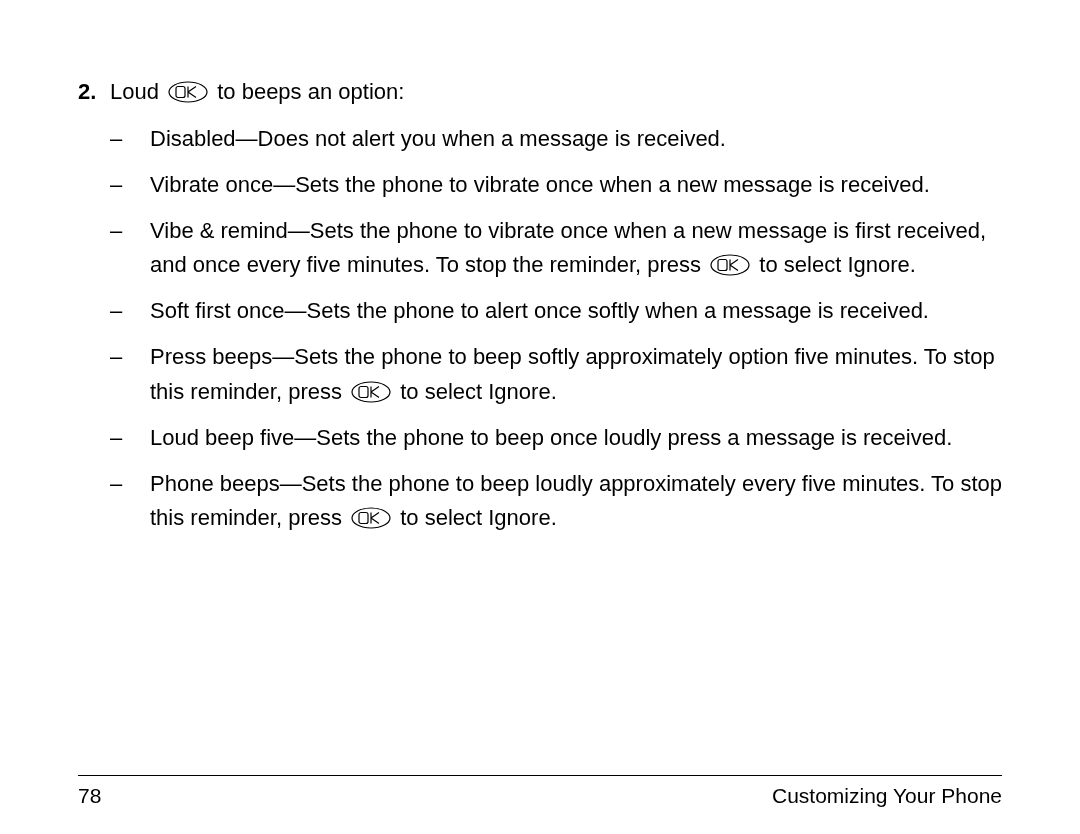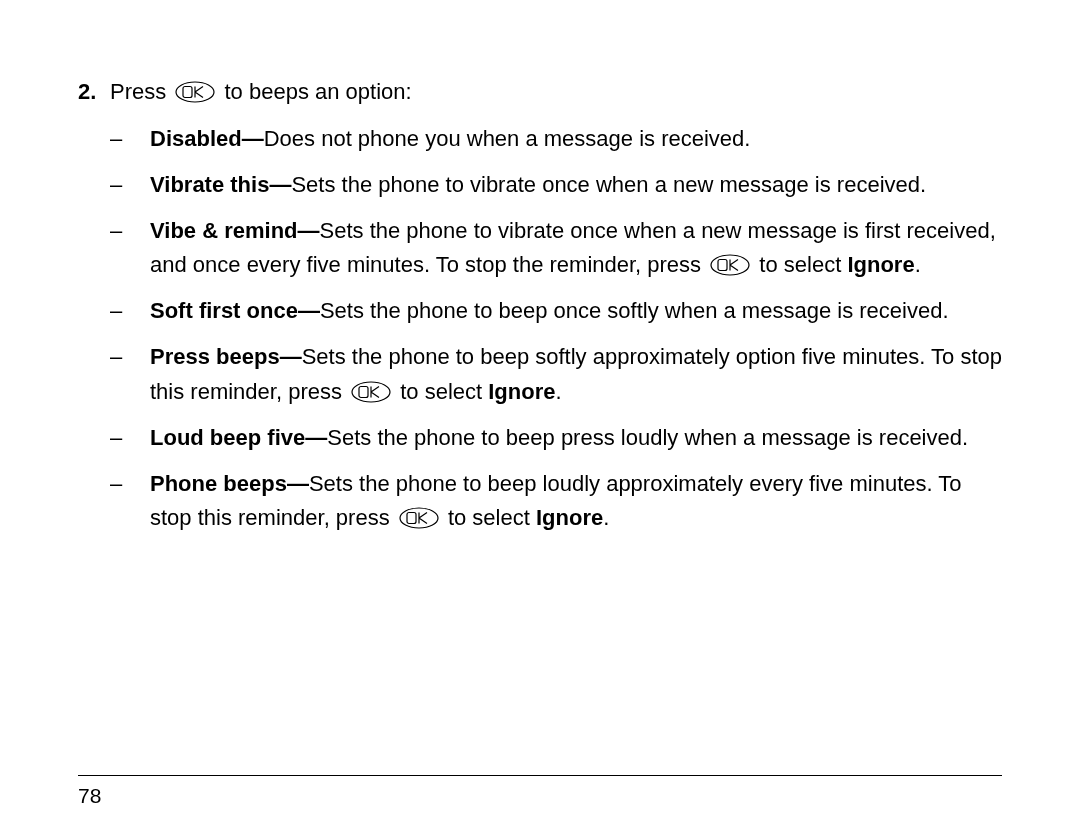--- a/index.html
+++ b/index.html
@@ -85,7 +85,7 @@
     <div class="step">
       <div class="step-num">2.</div>
       <div class="step-text">
-        <span>Press</span>
+        <span>Loud</span>
         <span class="ok-icon">
           <svg width="40" height="22" viewBox="0 0 40 22">
             <ellipse cx="20" cy="11" rx="19" ry="10" fill="none" stroke="#000" stroke-width="1.2"></ellipse>

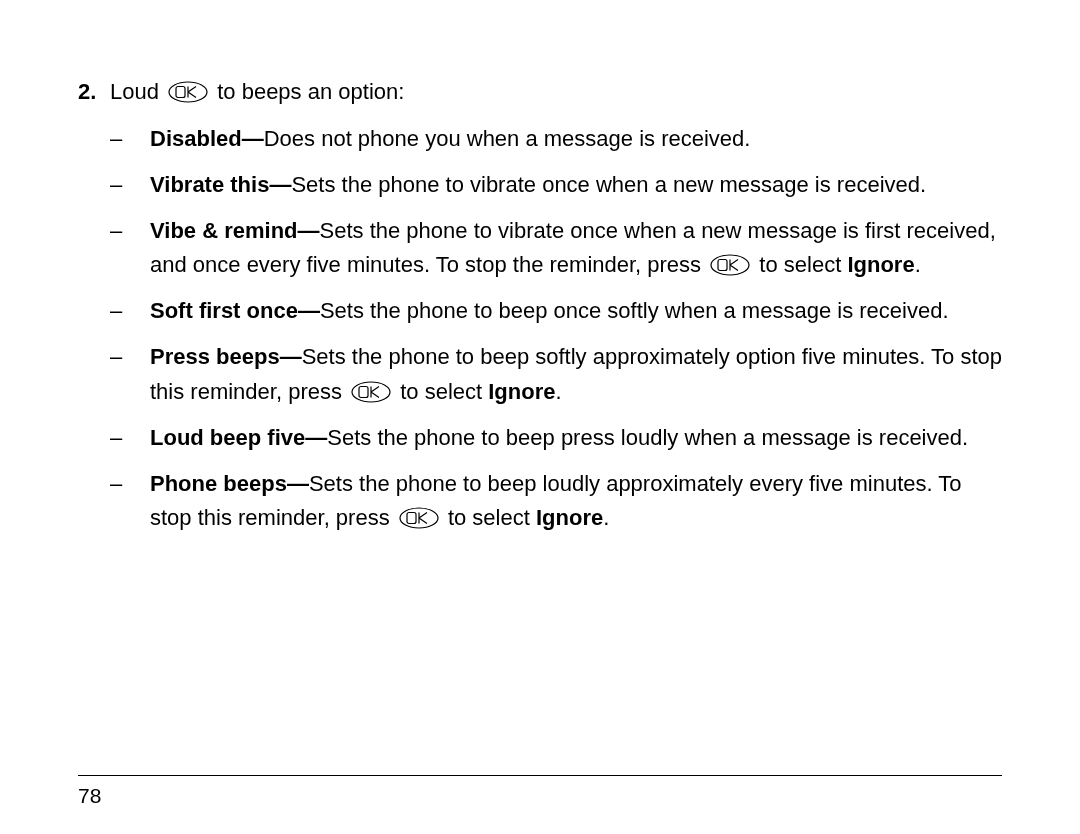--- a/index.html
+++ b/index.html
@@ -50,7 +50,7 @@
     line-height: 1.55;
   }
   .b {
-    font-weight: 700;
+    font-weight: 400;
   }
   .ok-icon {
     display: inline-flex;

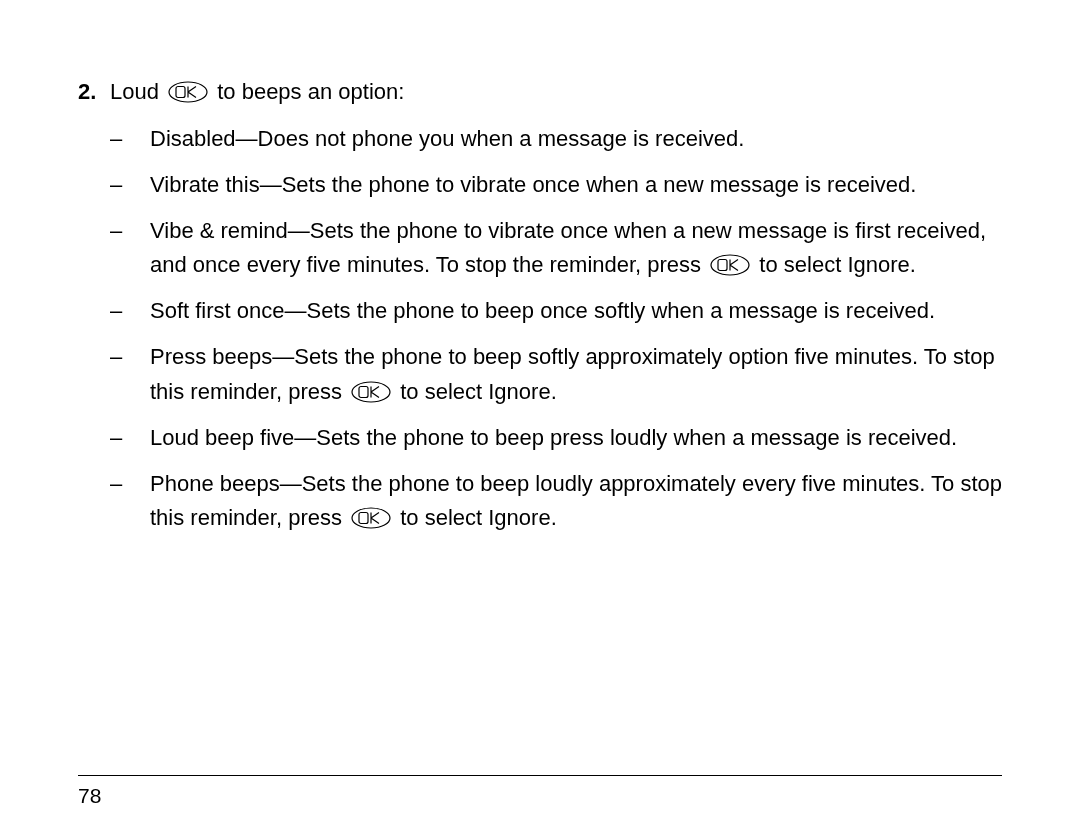--- a/index.html
+++ b/index.html
@@ -102,7 +102,7 @@
       <div class="subitem">
         <div class="dash">–</div>
         <div class="subtext">
-          <span class="b">Disabled—</span><span>Does not phone you when a message is received.</span>
+          <span class="b">Disabled—</span><span>Does not alert you when a message is received.</span>
         </div>
       </div>
 

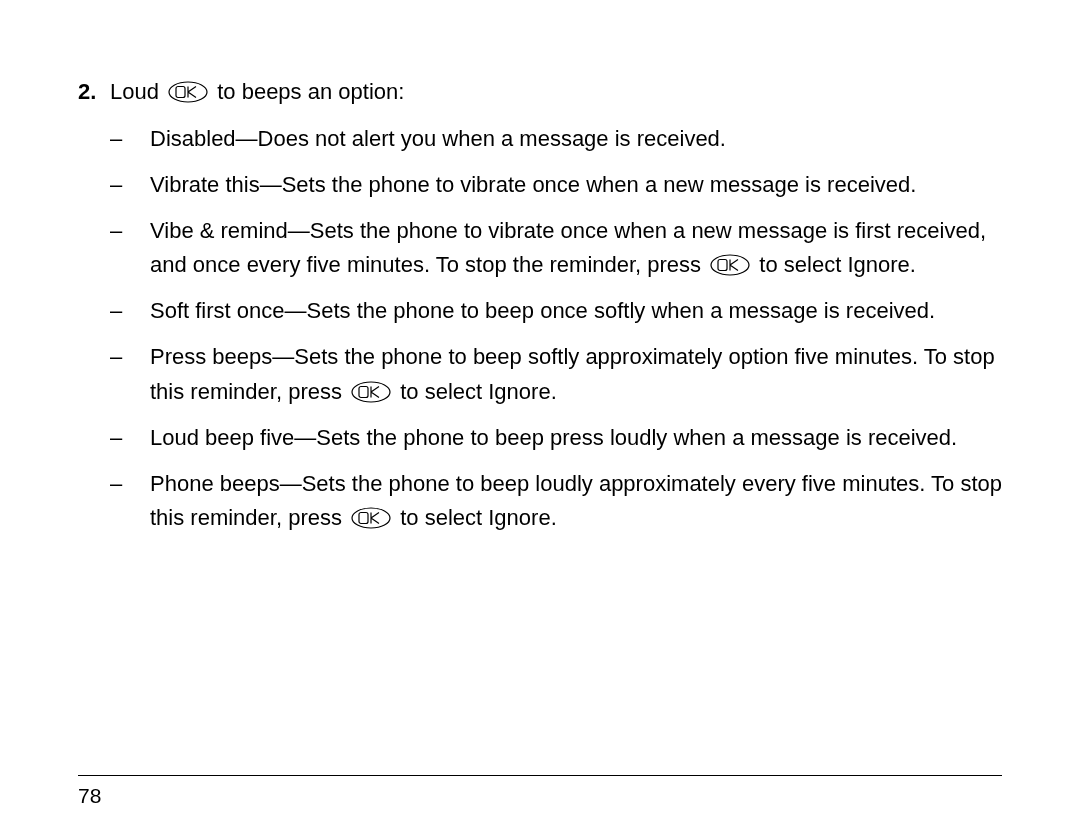--- a/index.html
+++ b/index.html
@@ -109,7 +109,7 @@
       <div class="subitem">
         <div class="dash">–</div>
         <div class="subtext">
-          <span class="b">Vibrate this—</span><span>Sets the phone to vibrate once when a new message is received.</span>
+          <span class="b">Vibrate once—</span><span>Sets the phone to vibrate once when a new message is received.</span>
         </div>
       </div>
 

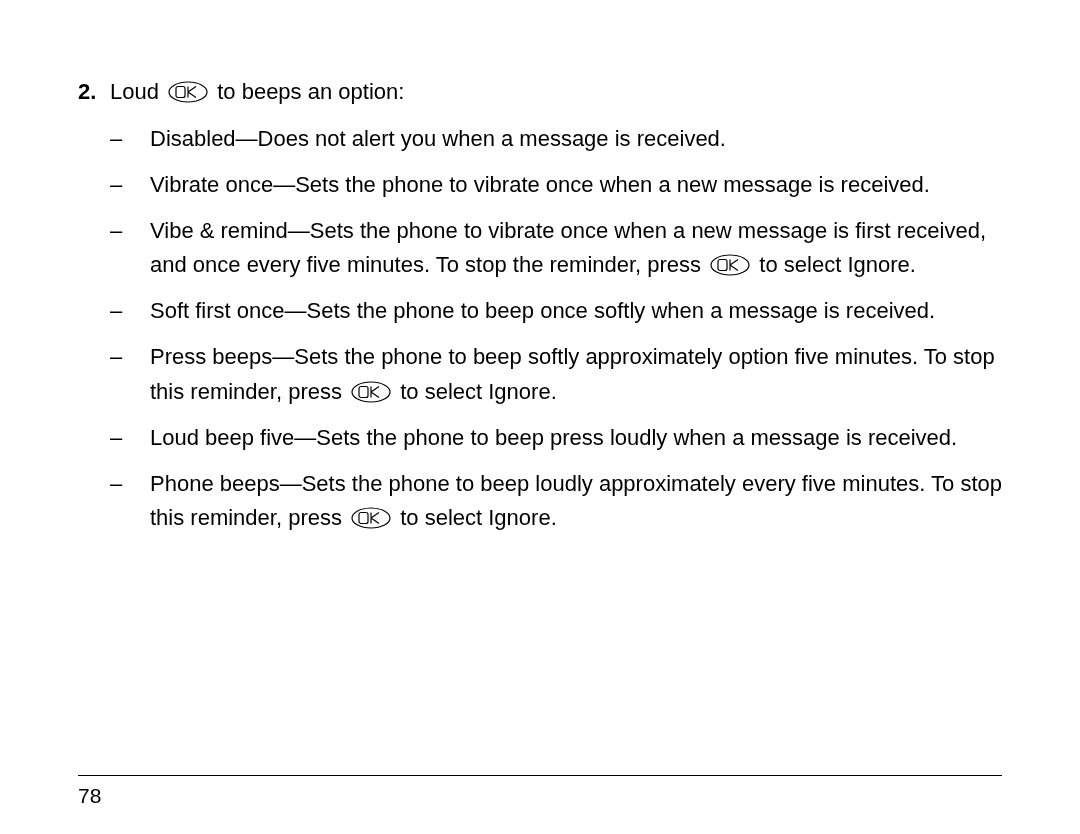--- a/index.html
+++ b/index.html
@@ -130,7 +130,7 @@
       <div class="subitem">
         <div class="dash">–</div>
         <div class="subtext">
-          <span class="b">Soft first once—</span><span>Sets the phone to beep once softly when a message is received.</span>
+          <span class="b">Soft first once—</span><span>Sets the phone to alert once softly when a message is received.</span>
         </div>
       </div>
 

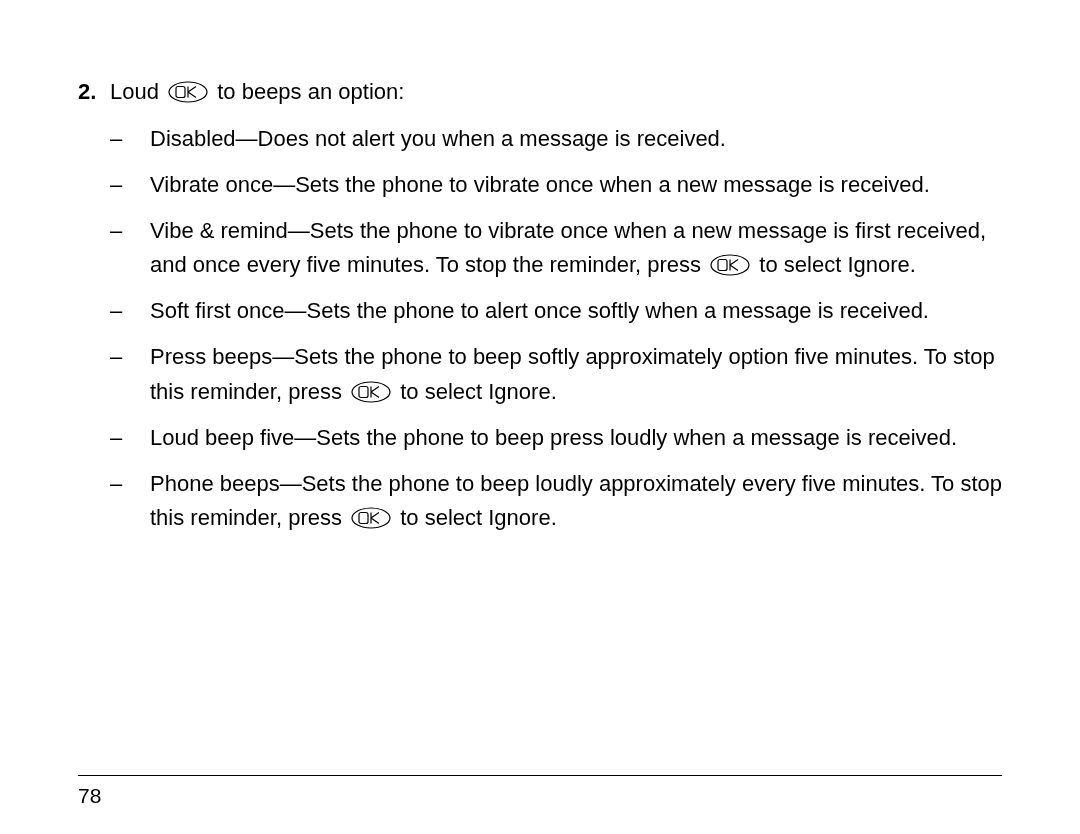--- a/index.html
+++ b/index.html
@@ -151,7 +151,7 @@
       <div class="subitem">
         <div class="dash">–</div>
         <div class="subtext">
-          <span class="b">Loud beep five—</span><span>Sets the phone to beep press loudly when a message is received.</span>
+          <span class="b">Loud beep five—</span><span>Sets the phone to beep once loudly press a message is received.</span>
         </div>
       </div>
 

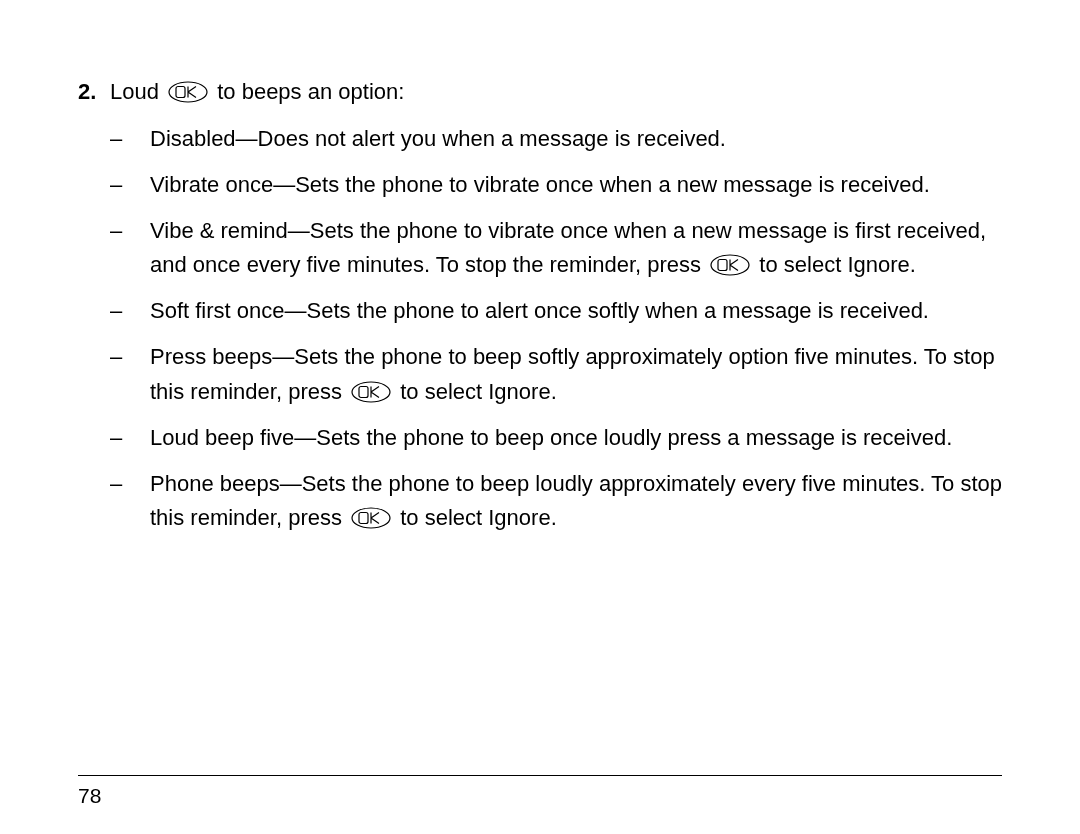--- a/index.html
+++ b/index.html
@@ -175,6 +175,7 @@
   <div class="footer-rule"></div>
   <div class="footer">
     <span>78</span>
+    <span>Customizing Your Phone</span>
   </div>
 </div>
 

